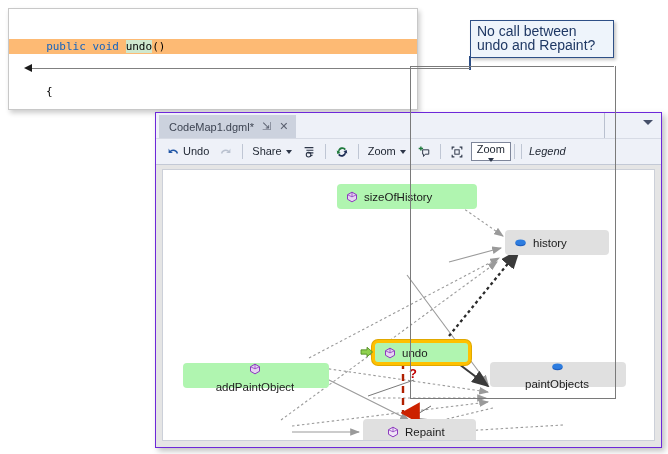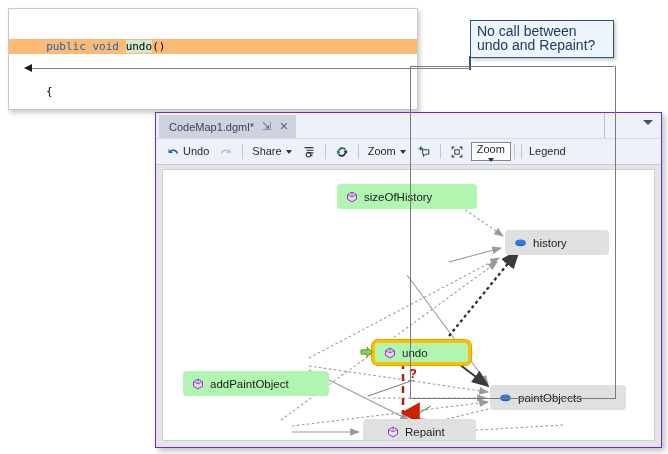--- a/index.html
+++ b/index.html
@@ -114,7 +114,7 @@
     border:1px solid #7e869a;background:#fff;height:17px;
     display:flex;align-items:center;gap:3px;padding:0 5px;margin-left:2px;flex-direction:column;
   }
-  #legend-btn{padding:0 4px;}
+  #legend-btn{padding:0 4px;font-style:italic;}
 
   #canvas{
     position:absolute;left:6px;top:56px;right:6px;bottom:6px;

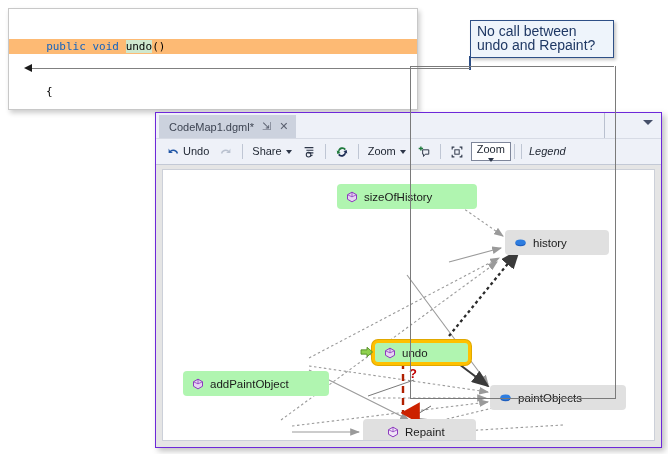--- a/index.html
+++ b/index.html
@@ -331,7 +331,7 @@
       <span>undo</span>
     </div>
 
-    <div class="node method" style="left:20px;top:201px;width:126px;">
+    <div class="node method" style="left:20px;top:193px;width:126px;flex-direction:column;">
       <svg class="ico-hex" viewBox="0 0 16 16">
         <path d="M8,1.5 L14,5 L14,11 L8,14.5 L2,11 L2,5 Z" fill="#e6d4f2" stroke="#8a34bd" stroke-width="1.3"></path>
         <path d="M8,1.5 L8,7.8 M8,7.8 L2,5 M8,7.8 L14,5" stroke="#8a34bd" stroke-width="1"></path>

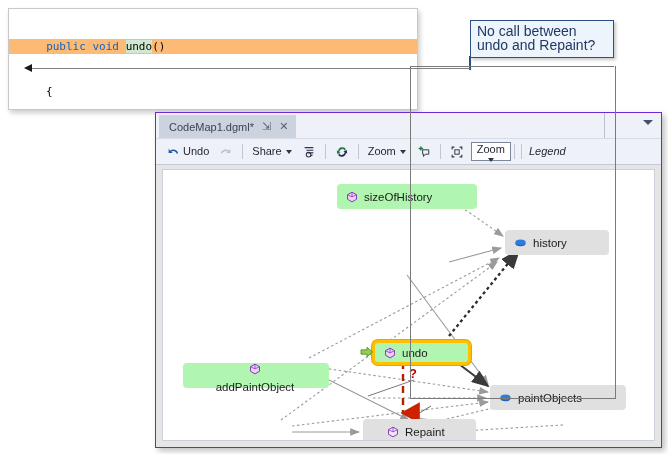--- a/index.html
+++ b/index.html
@@ -339,7 +339,7 @@
       <span>addPaintObject</span>
     </div>
 
-    <div class="node field" style="left:327px;top:215px;width:116px;">
+    <div class="node field" style="left:327px;top:192px;width:116px;flex-direction:column;">
       <svg class="ico-field" viewBox="0 0 16 12">
         <ellipse cx="8" cy="6.5" rx="6.2" ry="3.4" fill="#1f5fbf"></ellipse>
         <ellipse cx="8" cy="5" rx="6.2" ry="3.4" fill="#2d7de0"></ellipse>

